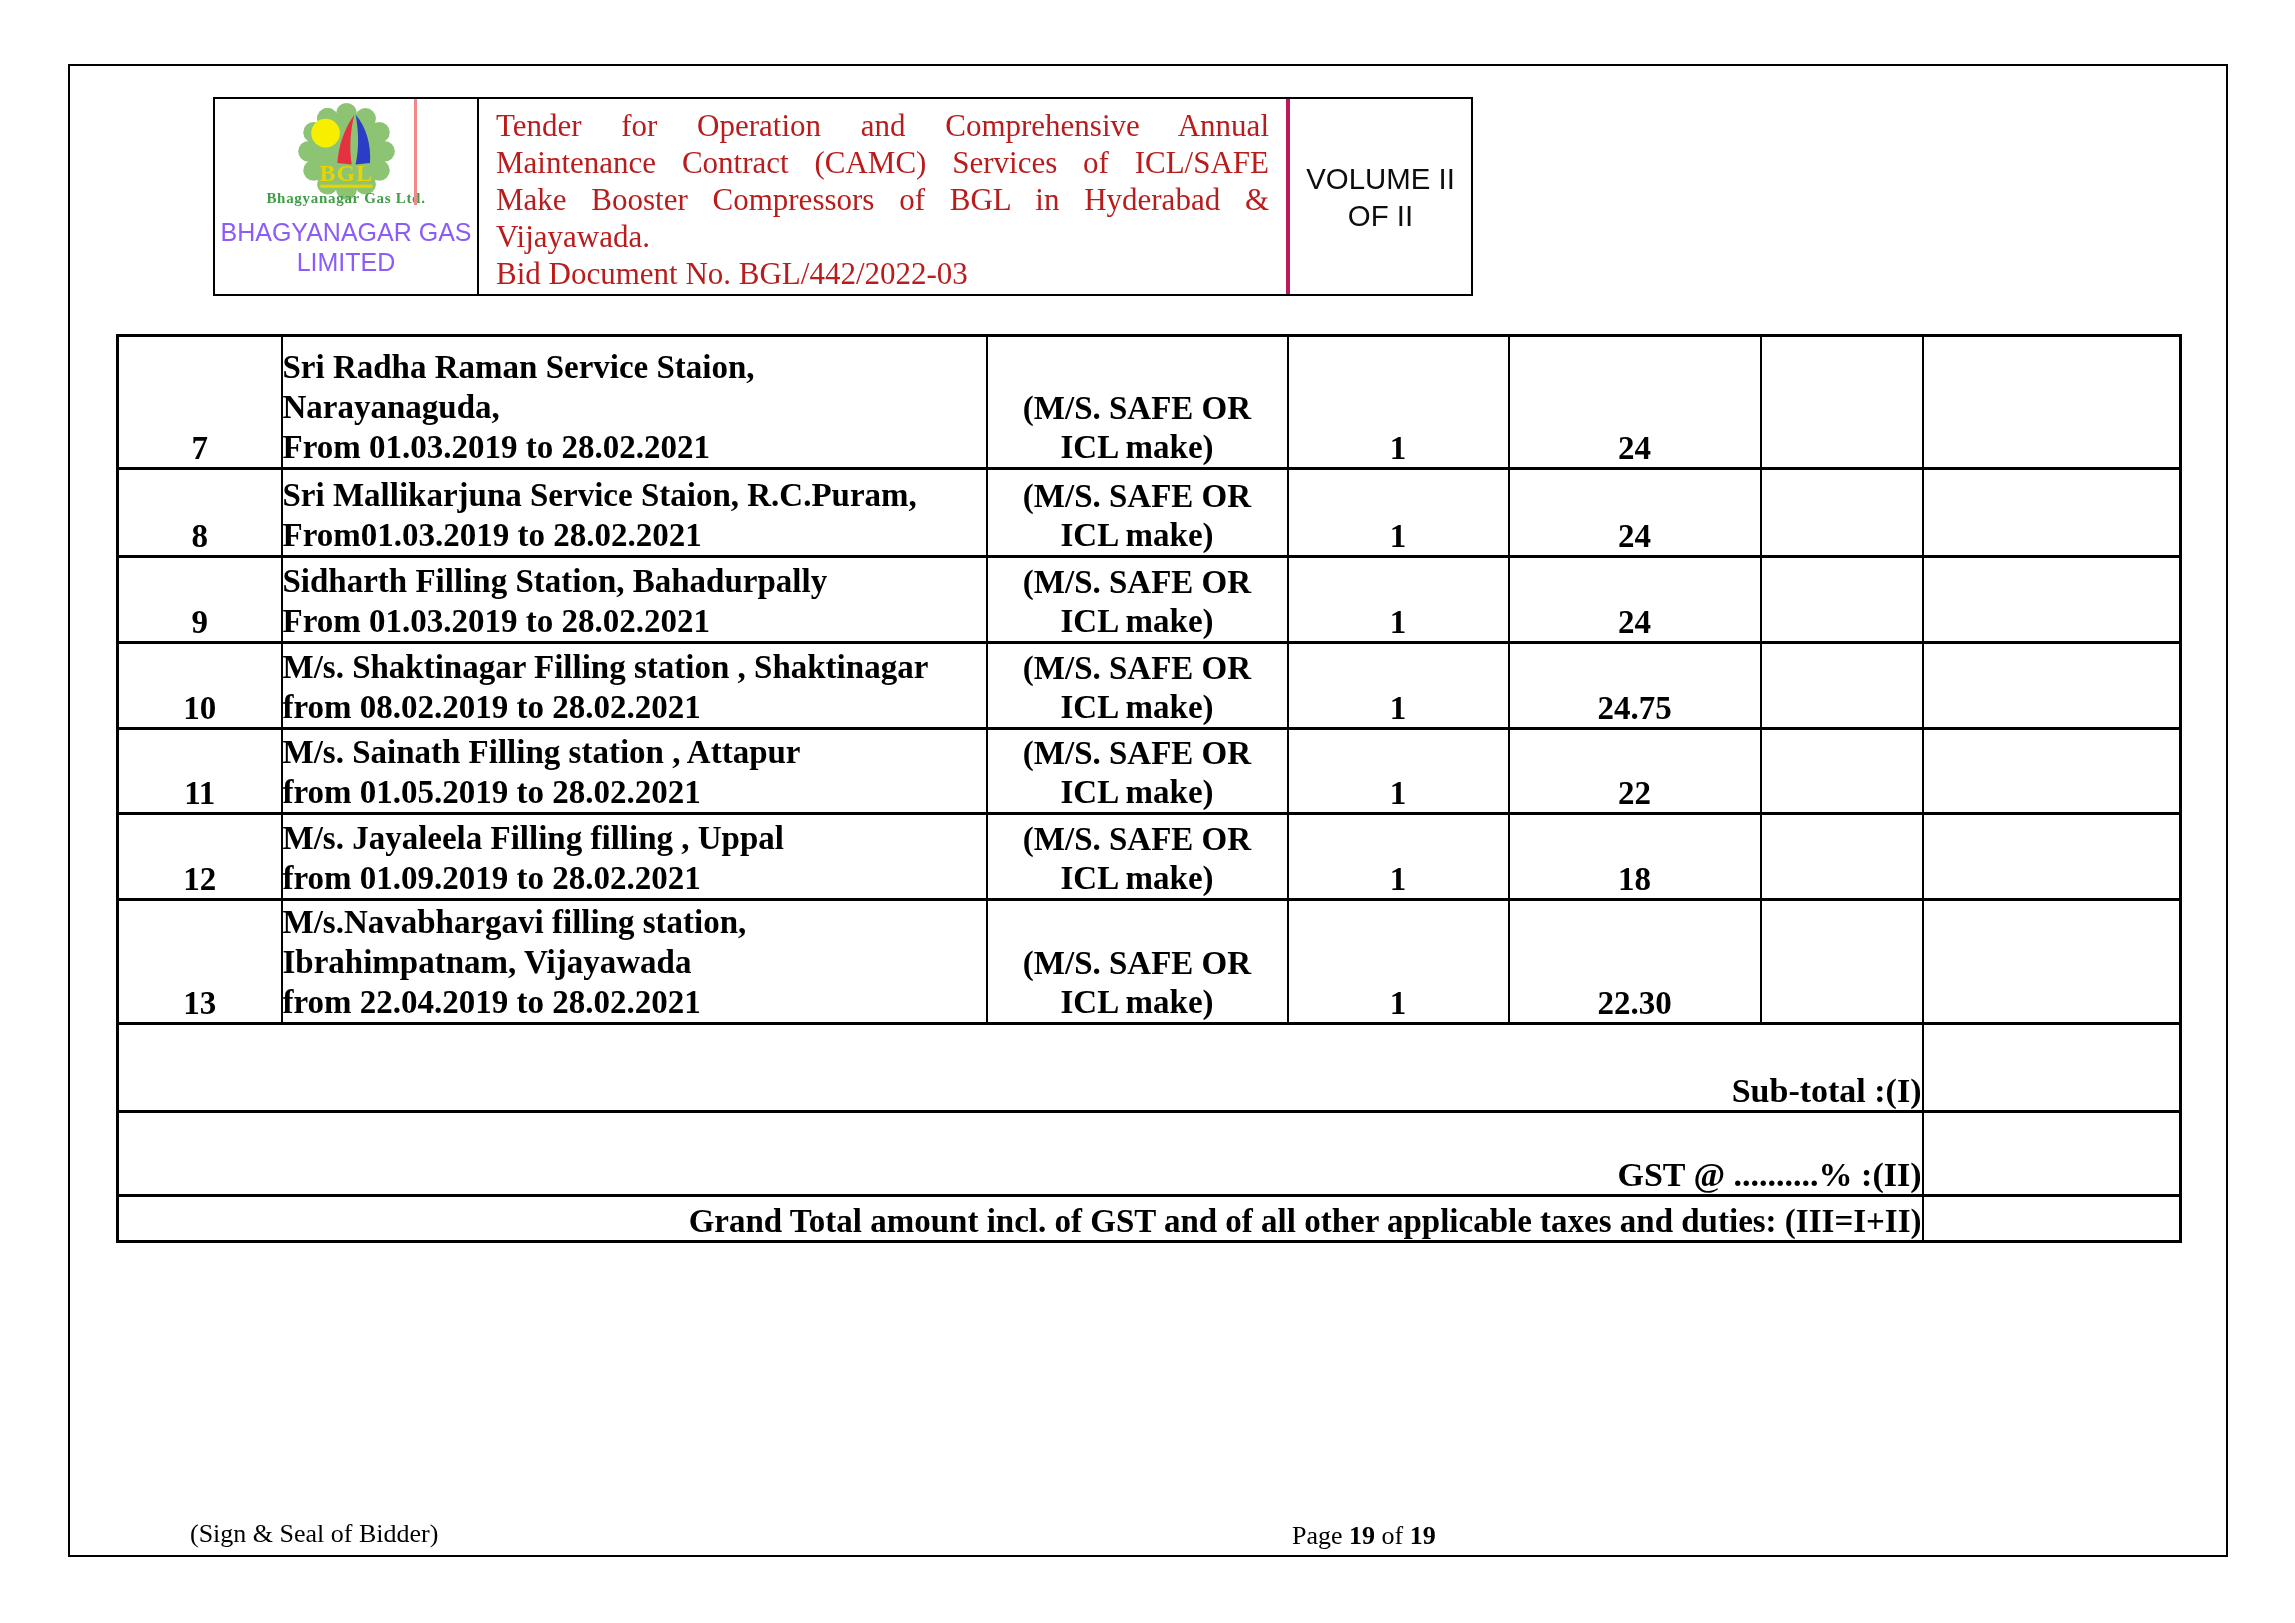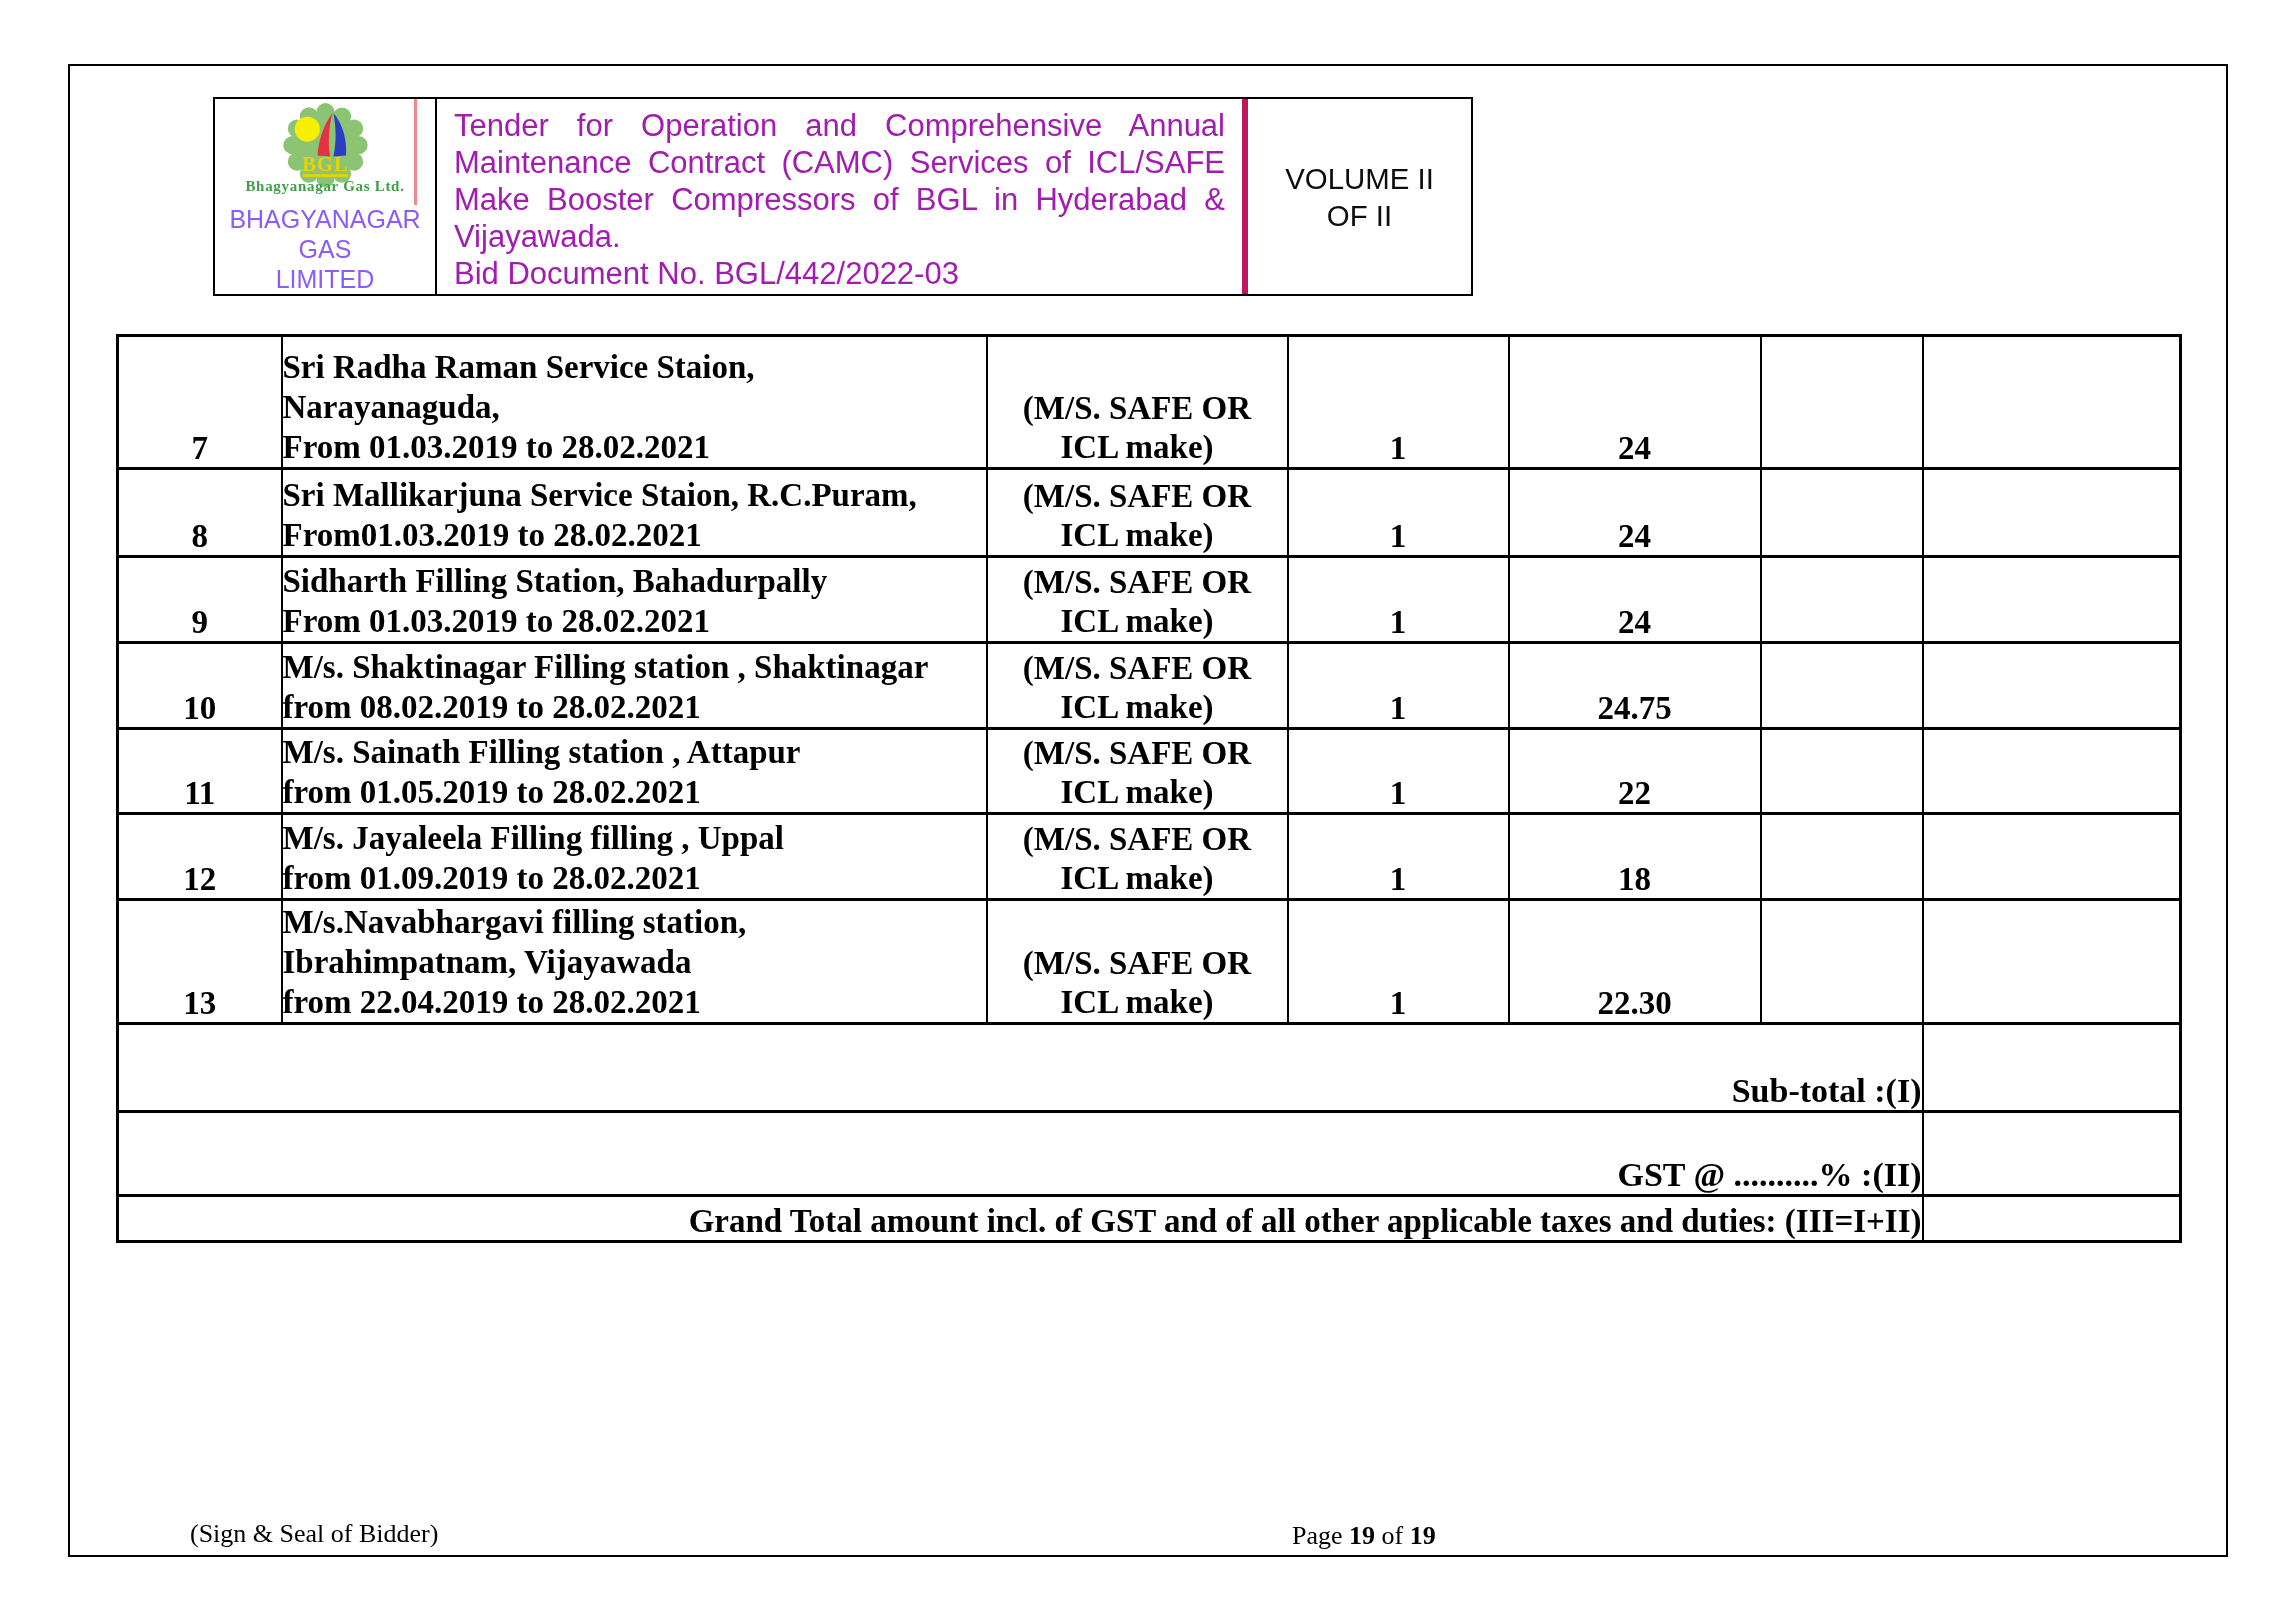--- a/index.html
+++ b/index.html
@@ -33,9 +33,9 @@
     font-size:25px;line-height:30px;color:#8b5cf6;
   }
   .title-cell{
-    width:811px;box-sizing:border-box;border-right:6px solid #be185d;
-    font-family:Liberation Sans, sans-serif;font-size:31px;line-height:37px;
-    padding:7.9px 17px 0 17px;color:#a21caf;
+    width:811px;box-sizing:border-box;border-right:4px solid #be185d;
+    font-family:Liberation Serif, serif;font-size:31px;line-height:37px;
+    padding:7.9px 17px 0 17px;color:#b91c1c;
   }
   .tl{text-align:justify;text-align-last:justify;}
   .tl-last{text-align:center;}

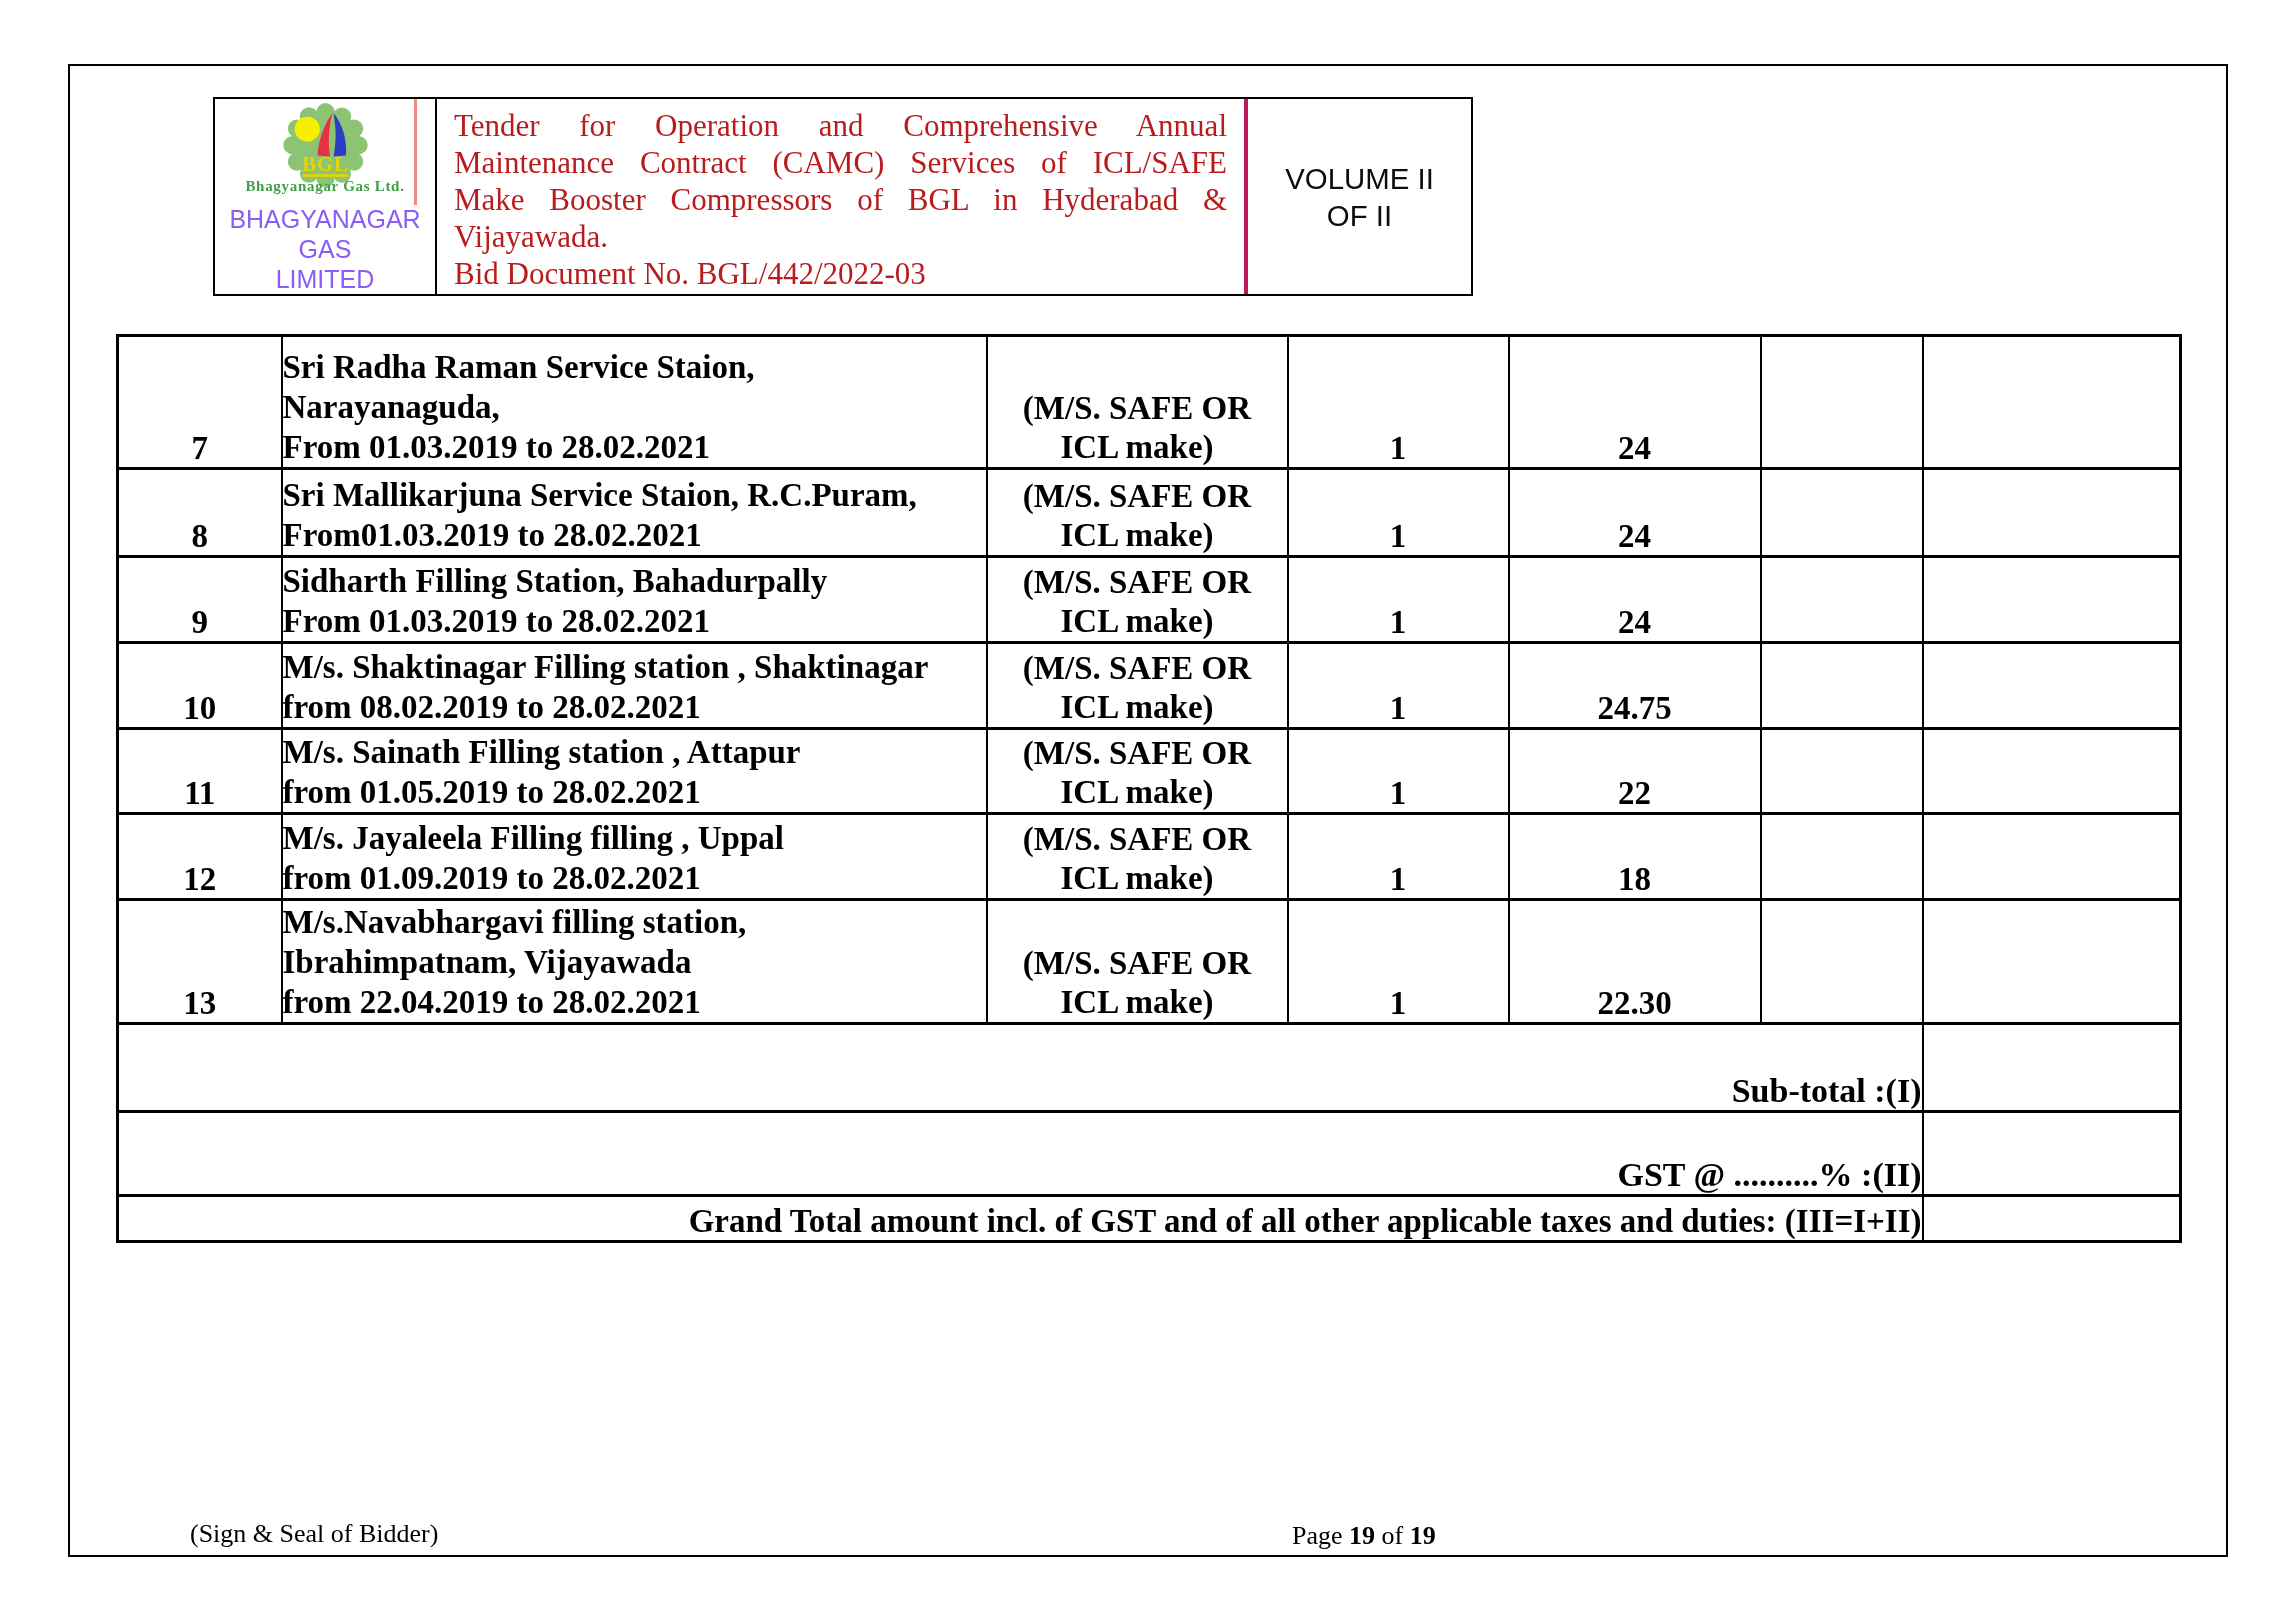--- a/index.html
+++ b/index.html
@@ -17,7 +17,7 @@
     border:2px solid #000;box-sizing:border-box;display:flex;
   }
   .logo-cell{
-    position:relative;width:222px;box-sizing:border-box;border-right:2px solid #000;
+    position:relative;width:264px;box-sizing:border-box;border-right:2px solid #000;
     display:flex;flex-direction:column;align-items:center;padding-top:3.9px;
   }
   .accent-line{

